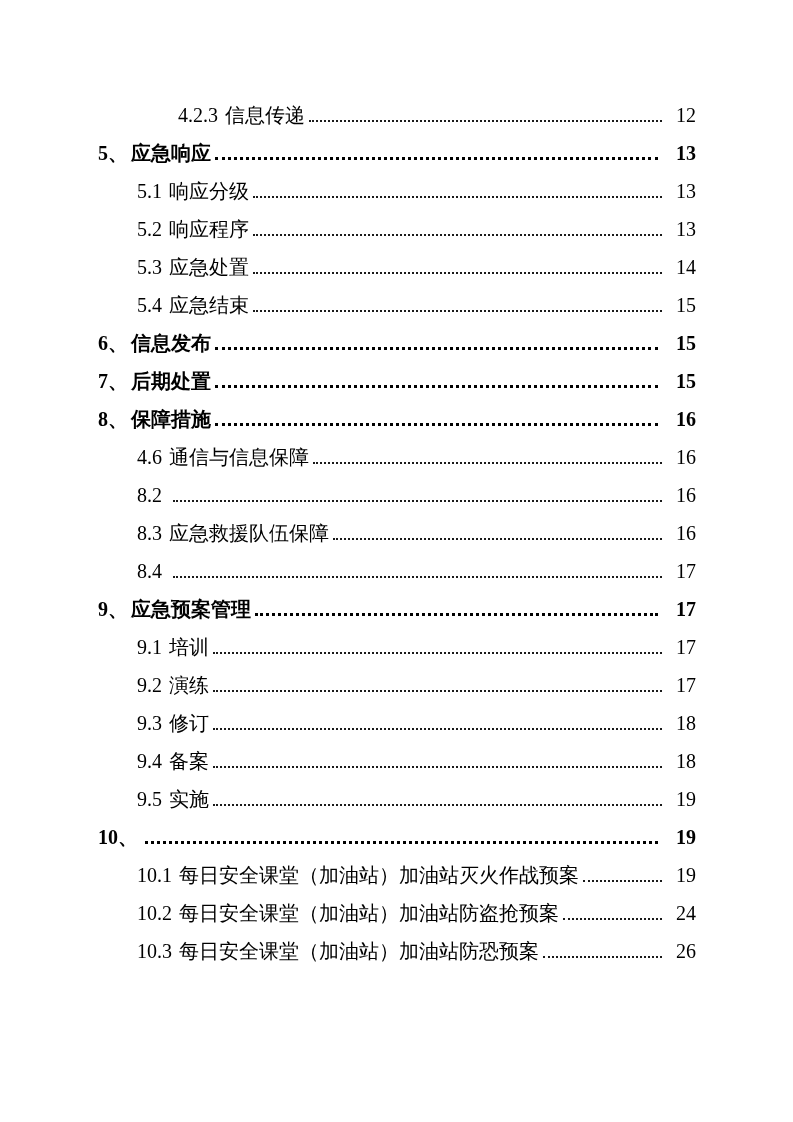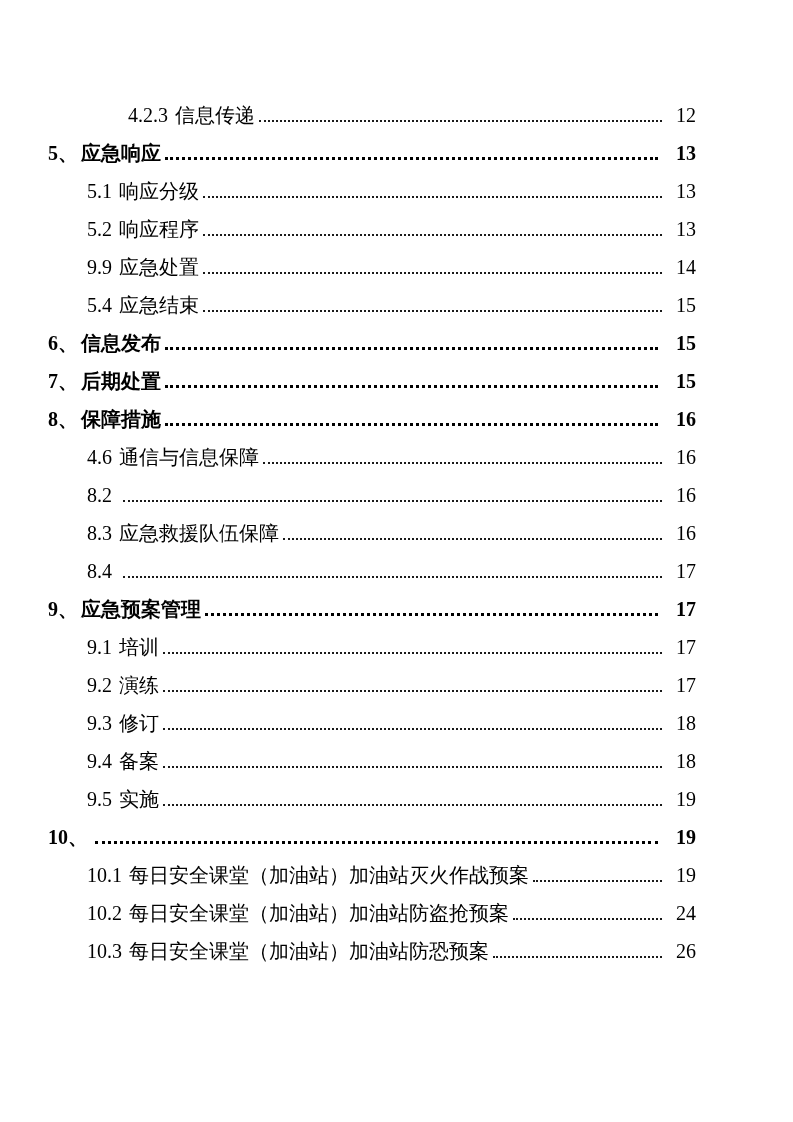--- a/index.html
+++ b/index.html
@@ -10,7 +10,7 @@
     font-family:"Liberation Serif","DejaVu Serif",serif;
     font-size:20px;
     box-sizing:border-box;
-    padding:96px 97px 0 48px;
+    padding:96px 97px 0 98px;
     overflow:hidden;
   }
   .toc{display:block;}

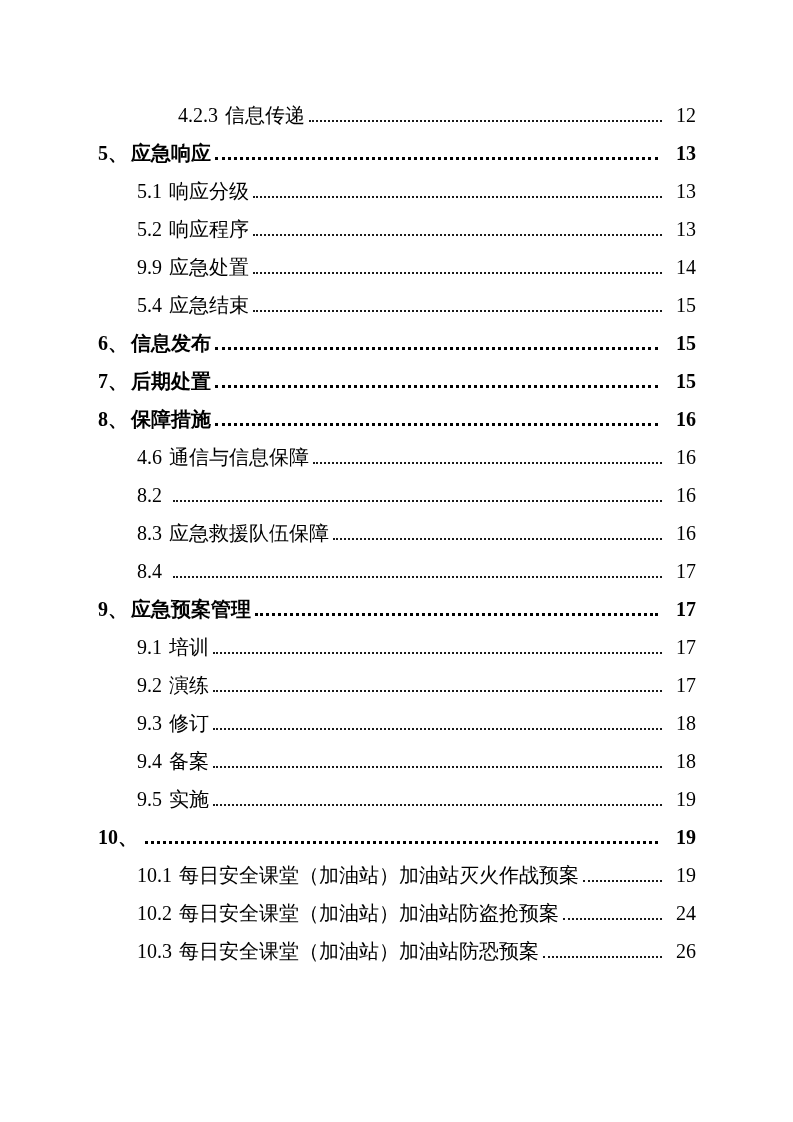--- a/index.html
+++ b/index.html
@@ -66,7 +66,7 @@
     <span class="pagenum">13</span>
   </div>
       <div class="row lvl2">
-    <span class="num">9.9</span>
+    <span class="num">5.3</span>
     <span class="title">应急处置</span>
     <span class="leader"></span>
     <span class="pagenum">14</span>

